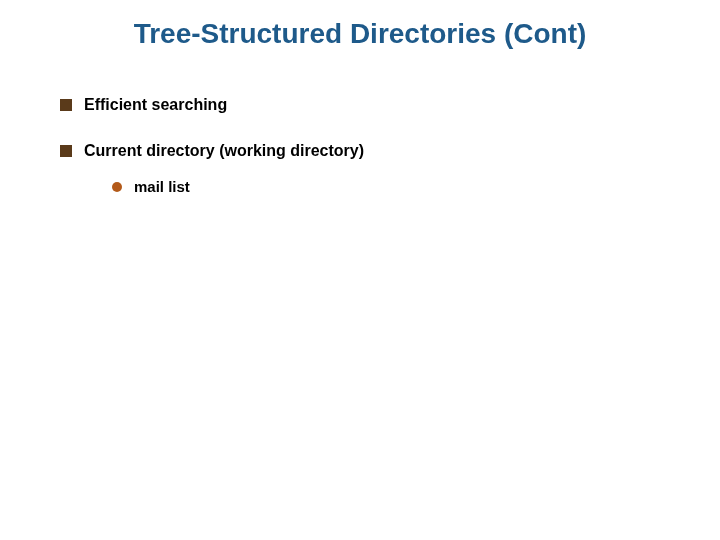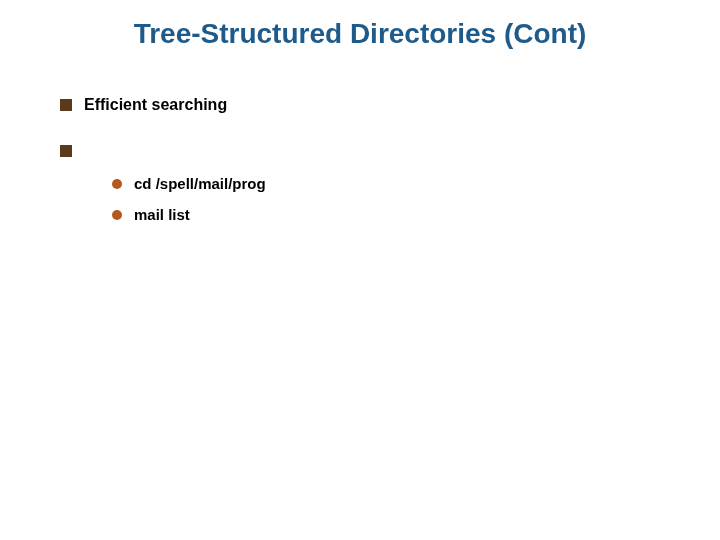--- a/index.html
+++ b/index.html
@@ -92,6 +92,7 @@
 
     <div class="top-item">
       <div class="top-bullet"></div>
+      <div class="top-text">Current directory (working directory)</div>
     </div>
 
     <div class="sub-list">

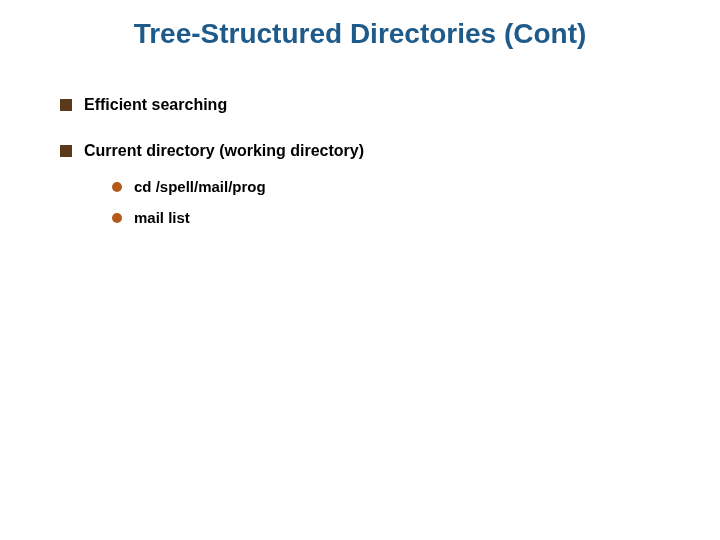--- a/index.html
+++ b/index.html
@@ -98,10 +98,6 @@
     <div class="sub-list">
       <div class="sub-item">
         <div class="sub-bullet"></div>
-        <div class="sub-text">cd /spell/mail/prog</div>
-      </div>
-      <div class="sub-item">
-        <div class="sub-bullet"></div>
         <div class="sub-text">mail list</div>
       </div>
     </div>

